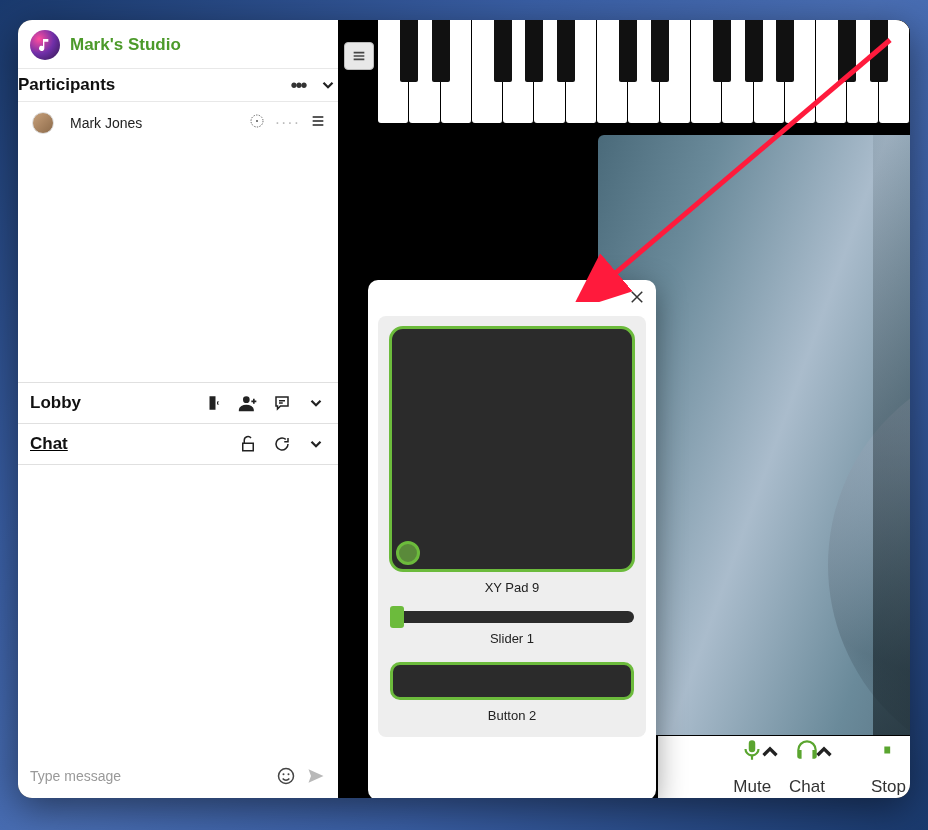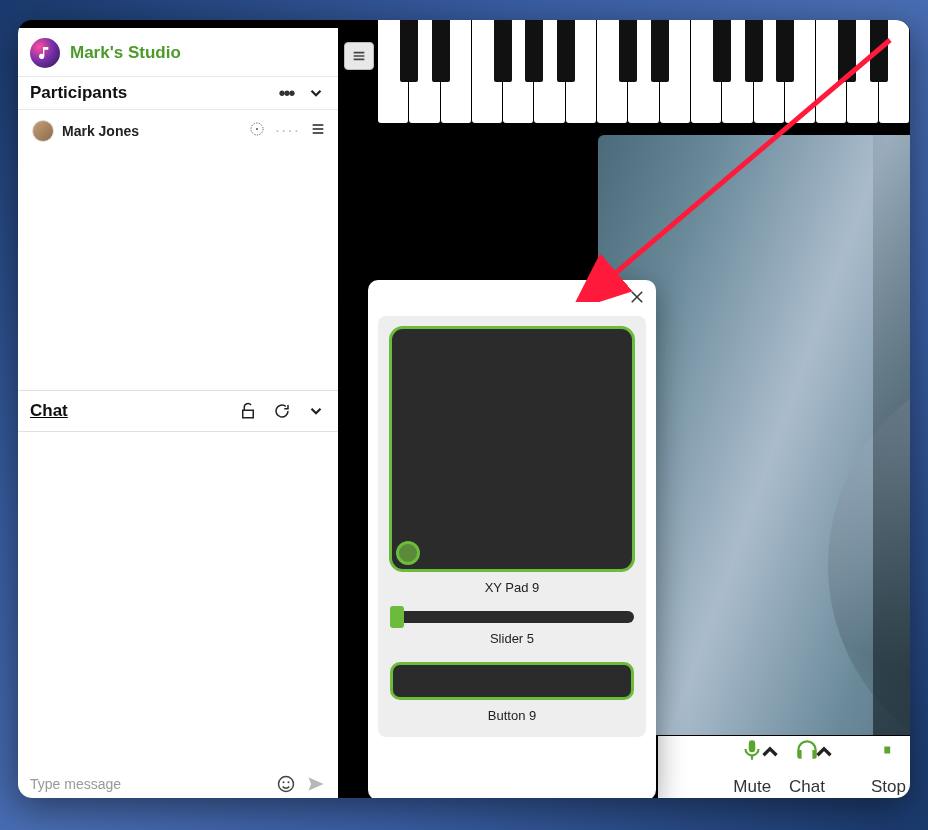--- a/index.html
+++ b/index.html
@@ -21,7 +21,7 @@
   
   .sidebar {
     position: absolute;
-    left: 0; top: 8px;
+    left: 0; top: 0;
     width: 320px; height: 100%;
     background: #fff;
     display: flex; flex-direction: column;

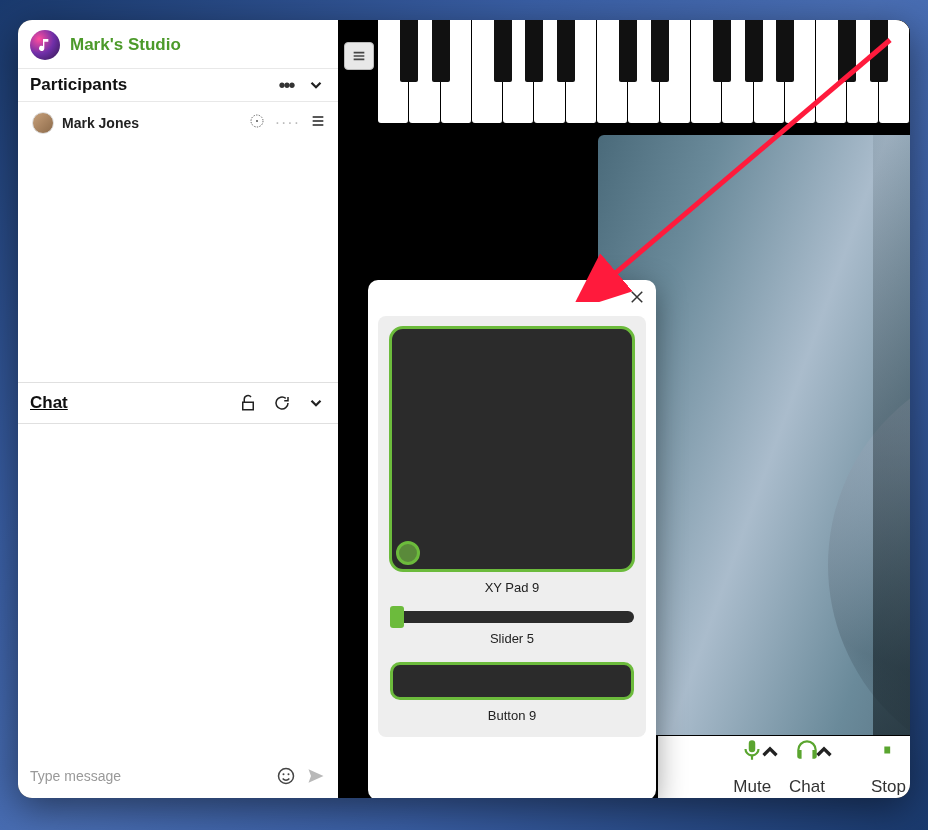--- a/index.html
+++ b/index.html
@@ -40,7 +40,7 @@
 
   .section-header {
     display: flex; align-items: center; justify-content: space-between;
-    padding: 6px 12px;
+    padding: 6px 0;
     border-bottom: 1px solid #e8e8e8;
   }
   .section-header.first { border-top: 1px solid #e8e8e8; }

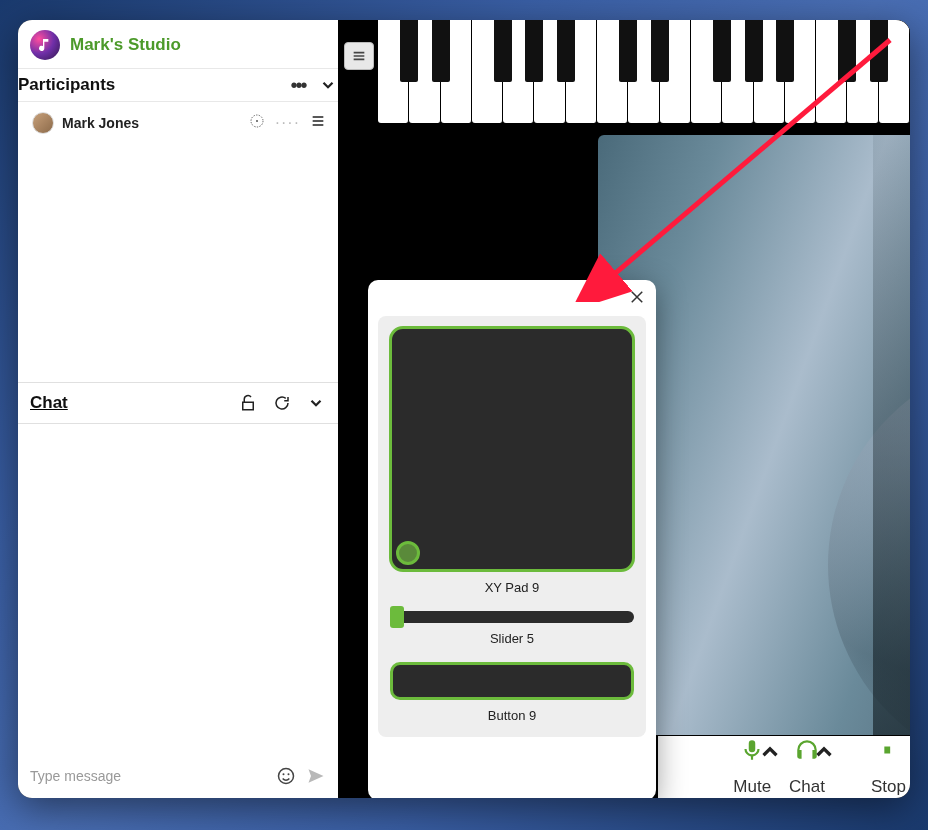--- a/index.html
+++ b/index.html
@@ -59,7 +59,7 @@
     display: flex; align-items: center; justify-content: space-between;
     padding: 4px 6px;
   }
-  .participant-left { display:flex; align-items:center; gap:8px;font-weight:bold; }
+  .participant-left { display:flex; align-items:center; gap:16px; }
   .participant-avatar {
     width: 22px; height: 22px; border-radius: 50%;
     background: linear-gradient(135deg,#c7a07a,#8c6a4a);

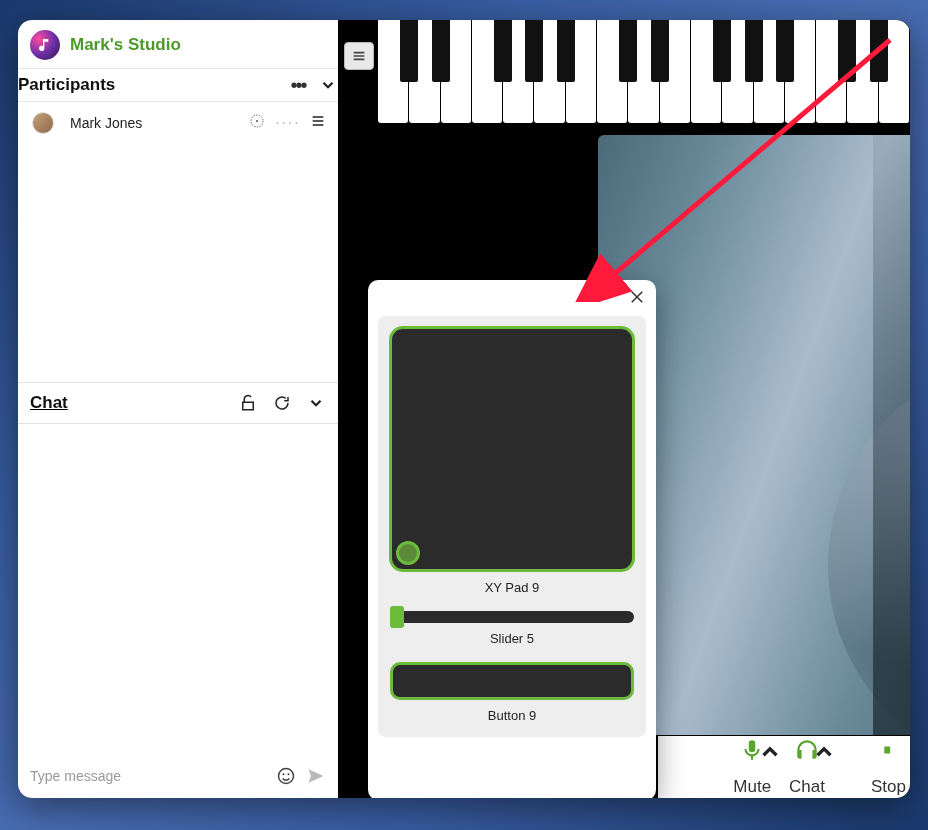--- a/index.html
+++ b/index.html
@@ -255,6 +255,33 @@
       </div>
     </div>
 
+    <div class="lobby-header">
+      <div class="section-title">Lobby</div>
+      <div class="section-icons">
+        <span class="icon-btn">
+          <svg width="18" height="18" viewBox="0 0 24 24">
+              <path fill="#222" d="M6 3h8v18H6zM16 10h3l-2 2 2 2h-3z"></path>
+            </svg>
+        </span>
+        <span class="icon-btn">
+          <svg width="20" height="20" viewBox="0 0 24 24">
+              <circle cx="10" cy="8" r="4" fill="#222"></circle>
+              <path fill="#222" d="M2 20c0-3 4-5 8-5s8 2 8 5v1H2zM19 7v6M16 10h6" stroke="#222" stroke-width="2"></path>
+            </svg>
+        </span>
+        <span class="icon-btn">
+          <svg width="18" height="18" viewBox="0 0 24 24">
+              <path fill="none" stroke="#222" stroke-width="2" d="M4 4h16v12H10l-4 4v-4H4z"></path>
+              <path stroke="#222" stroke-width="2" d="M8 9h8M8 12h5"></path>
+            </svg>
+        </span>
+        <span class="icon-btn">
+          <svg class="chev" viewBox="0 0 24 24">
+              <path fill="none" stroke="#222" stroke-width="3" d="M6 9l6 6 6-6"></path>
+            </svg>
+        </span>
+      </div>
+    </div>
 
     <div class="chat-header">
       <div class="section-title">Chat</div>

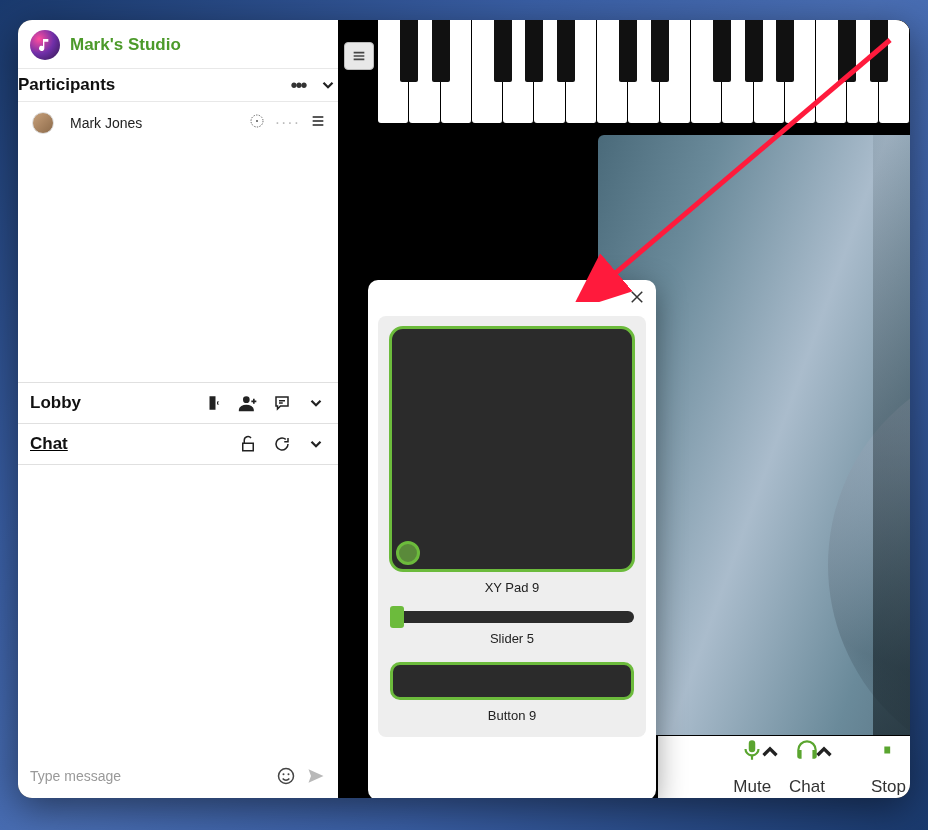--- a/index.html
+++ b/index.html
@@ -414,7 +414,7 @@
       <div class="slider-track">
         <div class="slider-thumb"></div>
       </div>
-      <div class="control-label">Slider 5</div>
+      <div class="control-label">Slider 1</div>
       <div class="custom-button"></div>
       <div class="control-label" style="margin-bottom:0;">Button 9</div>
     </div>

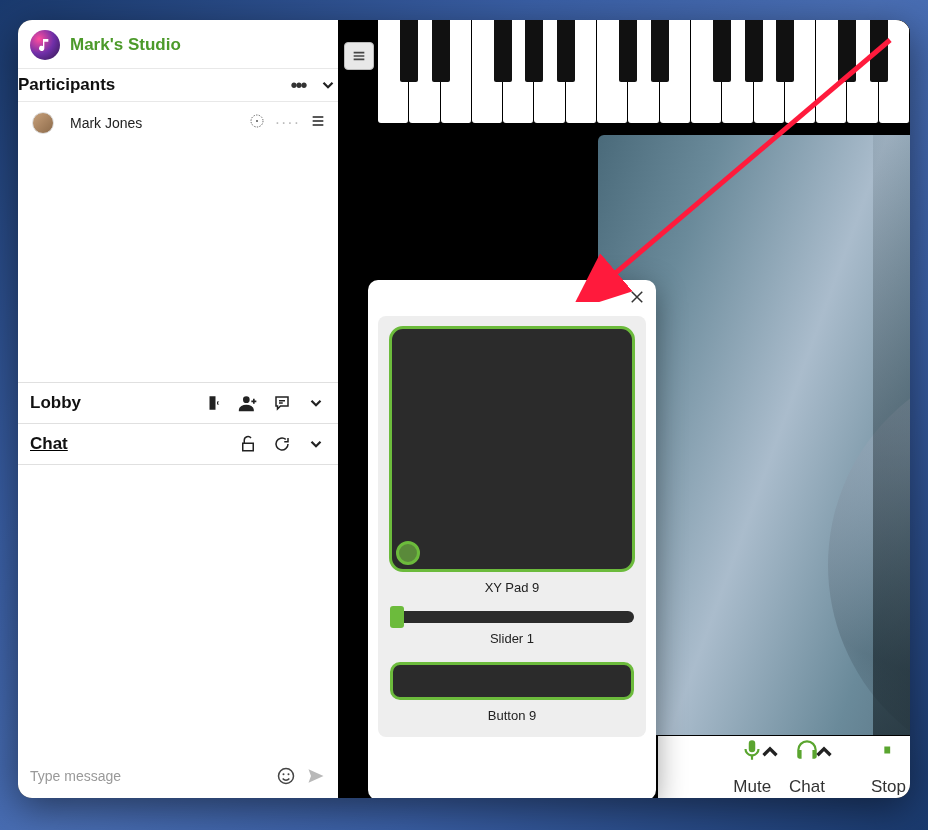--- a/index.html
+++ b/index.html
@@ -416,7 +416,7 @@
       </div>
       <div class="control-label">Slider 1</div>
       <div class="custom-button"></div>
-      <div class="control-label" style="margin-bottom:0;">Button 9</div>
+      <div class="control-label" style="margin-bottom:0;">Button 2</div>
     </div>
   </div>
 

